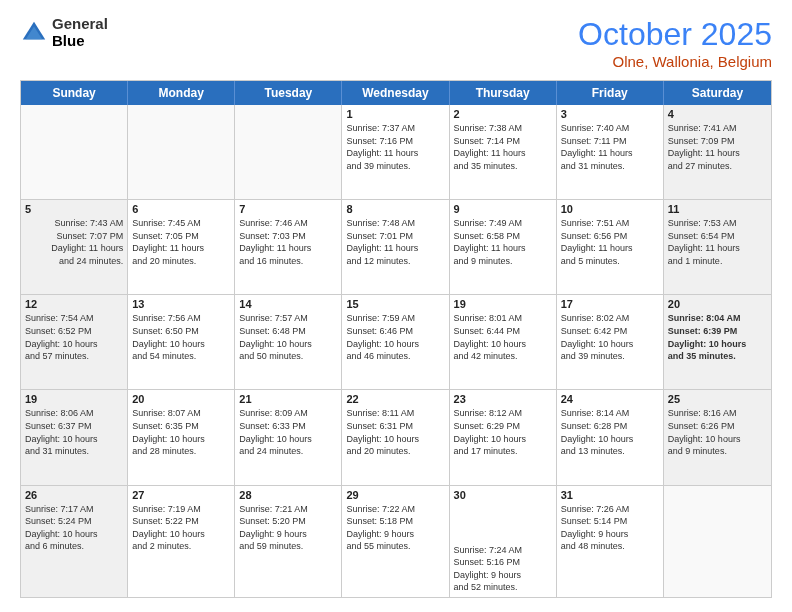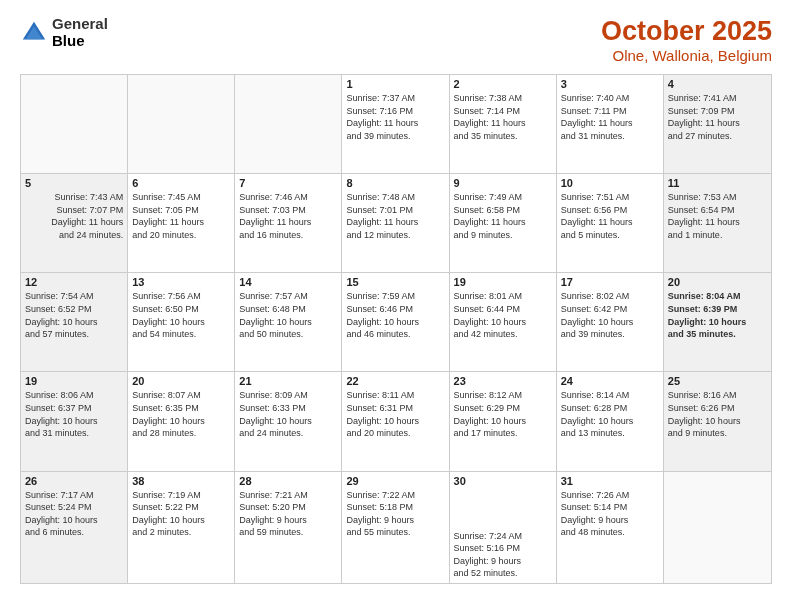--- a/index.html
+++ b/index.html
@@ -13,7 +13,7 @@
     .page {
       width: 792px;
       height: 612px;
-      padding: 16px 20px 28px 20px;
+      padding: 16px 20px 14px 20px;
       display: flex;
       flex-direction: column;
     }

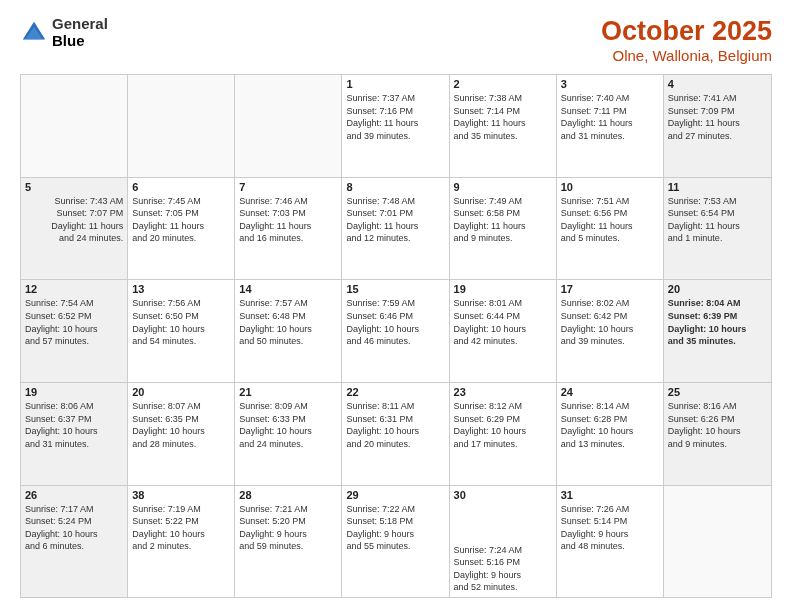--- a/index.html
+++ b/index.html
@@ -51,9 +51,9 @@
       text-align: right;
     }
     .title-block h1 {
-      font-size: 27px;
-      font-weight: bold;
-      color: #c2410c;
+      font-size: 32px;
+      font-weight: normal;
+      color: #3b82f6;
     }
     .title-block h2 {
       font-size: 15px;

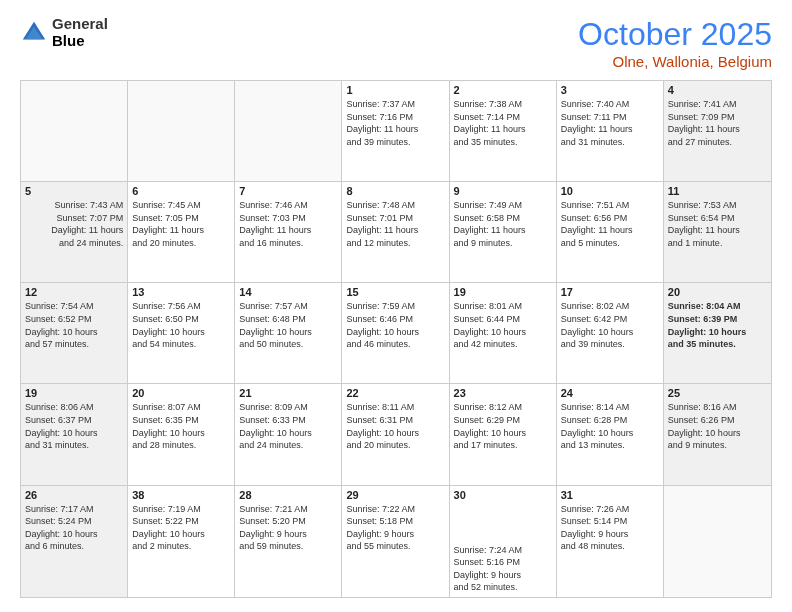--- a/index.html
+++ b/index.html
@@ -138,6 +138,15 @@
   </div>
 
   <div class="calendar">
+    <div class="cal-header-row">
+        <div class="cal-header-cell">Sunday</div>
+        <div class="cal-header-cell">Monday</div>
+        <div class="cal-header-cell">Tuesday</div>
+        <div class="cal-header-cell">Wednesday</div>
+        <div class="cal-header-cell">Thursday</div>
+        <div class="cal-header-cell">Friday</div>
+        <div class="cal-header-cell">Saturday</div>
+      </div>
     <div class="cal-body">
         <div class="cal-row">
           <div class="cal-cell empty"></div>

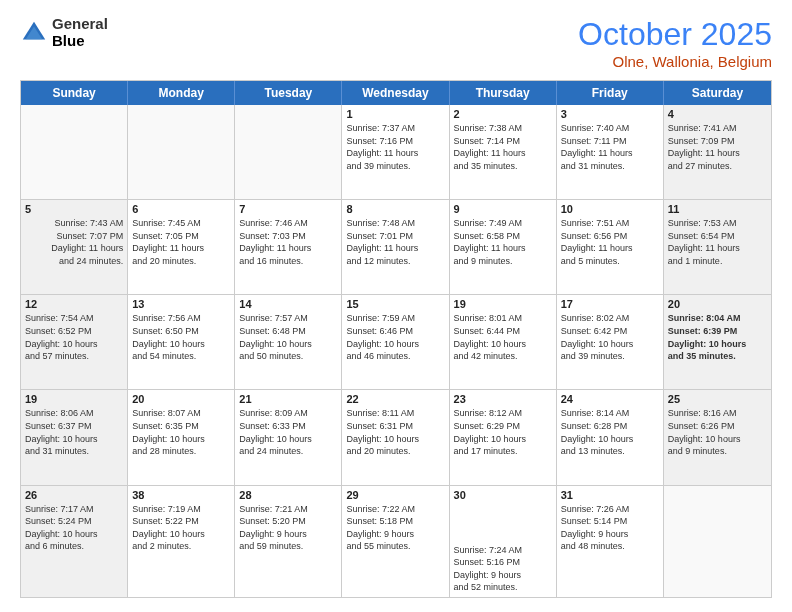--- a/index.html
+++ b/index.html
@@ -343,7 +343,7 @@
 and 6 minutes.</div>
           </div>
           <div class="cal-cell">
-            <div class="day-num">38</div>
+            <div class="day-num">27</div>
             <div class="day-info" style="white-space: pre-line;">Sunrise: 7:19 AM
 Sunset: 5:22 PM
 Daylight: 10 hours

